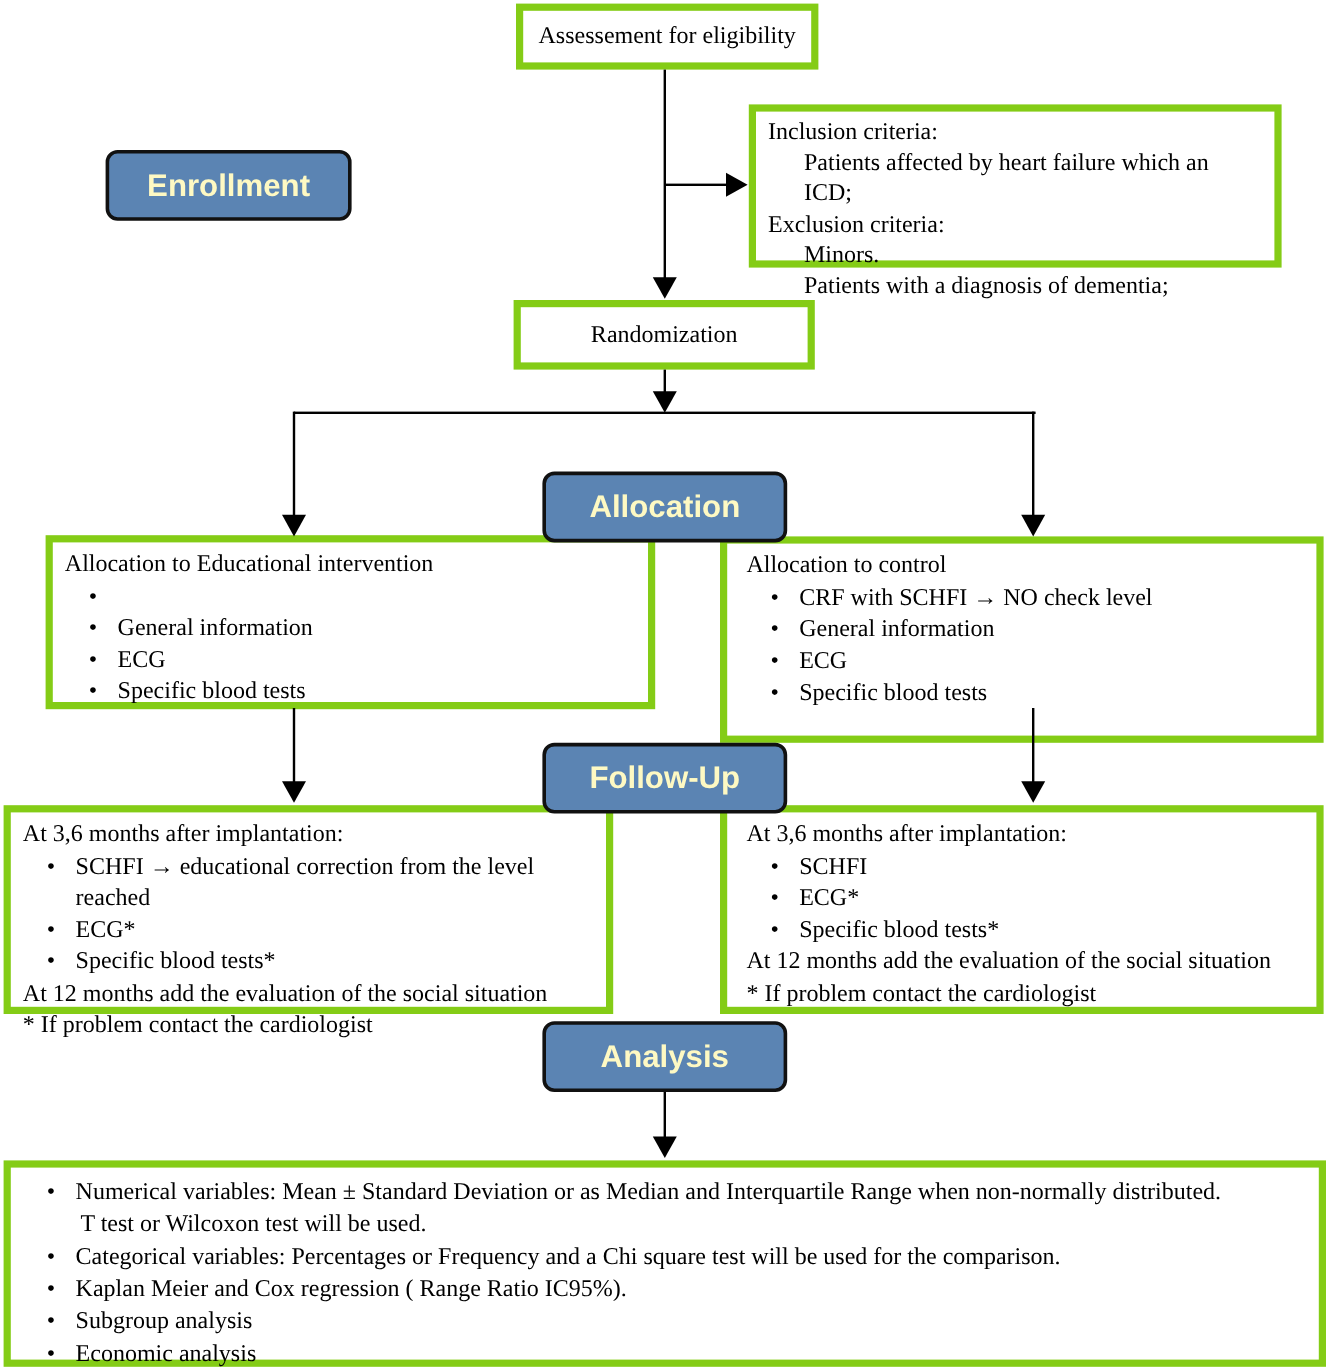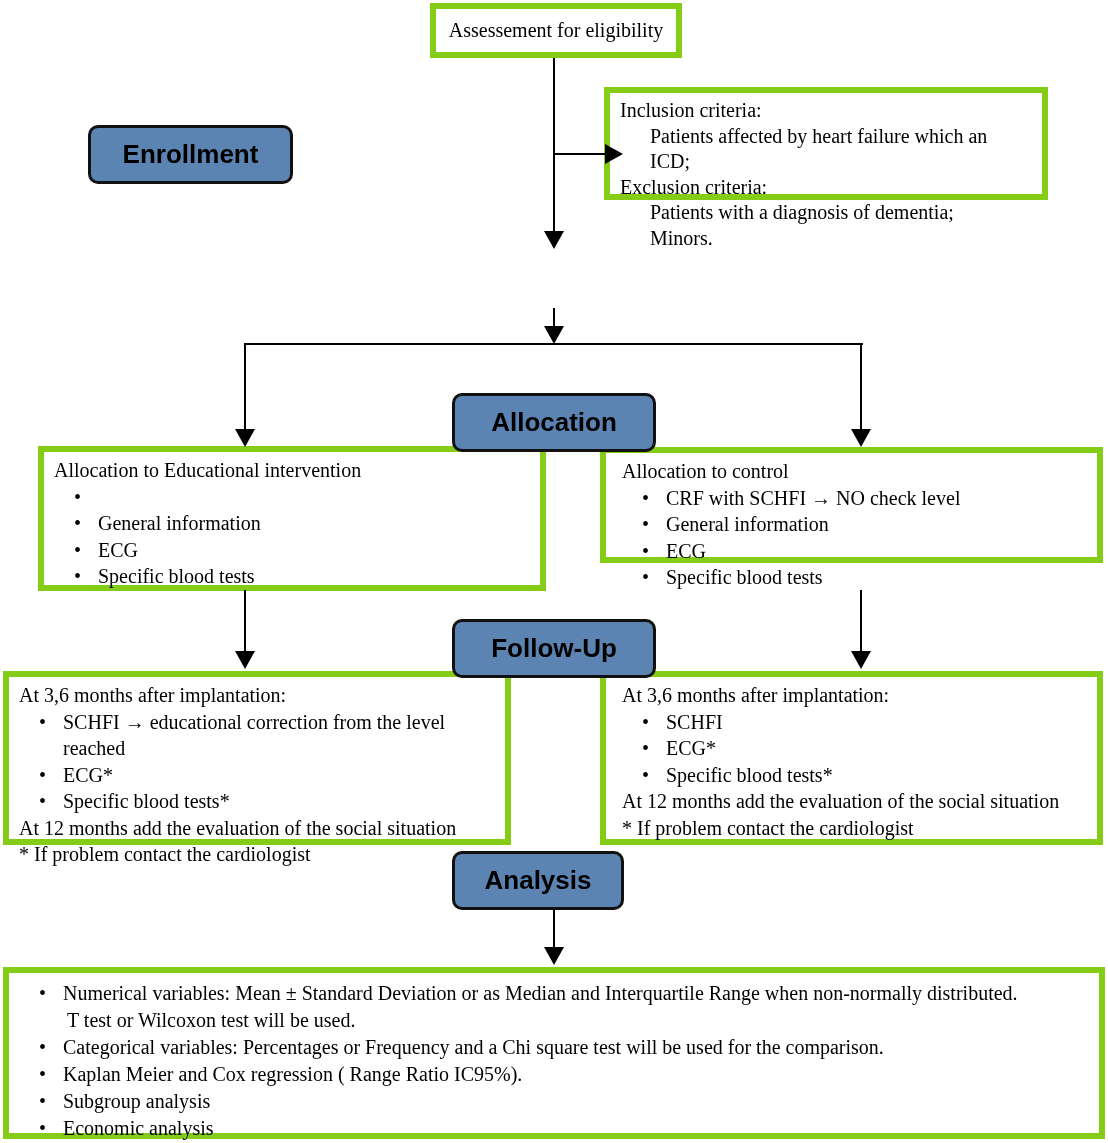--- a/index.html
+++ b/index.html
@@ -47,7 +47,7 @@
   <div class="line" style="left:554px;top:153px;width:53px;height:2px;"></div>
   <div class="ah ah-right" style="left:605px;top:144px;"></div>
 
-  <div class="wbox txtbox" style="left:604px;top:87px;width:444px;height:113px;line-height:25.5px;">
+  <div class="wbox txtbox" style="left:624px;top:87px;width:444px;height:136px;line-height:25.5px;">
     <div class="row">
         <span>Inclusion criteria:</span>
       </div>

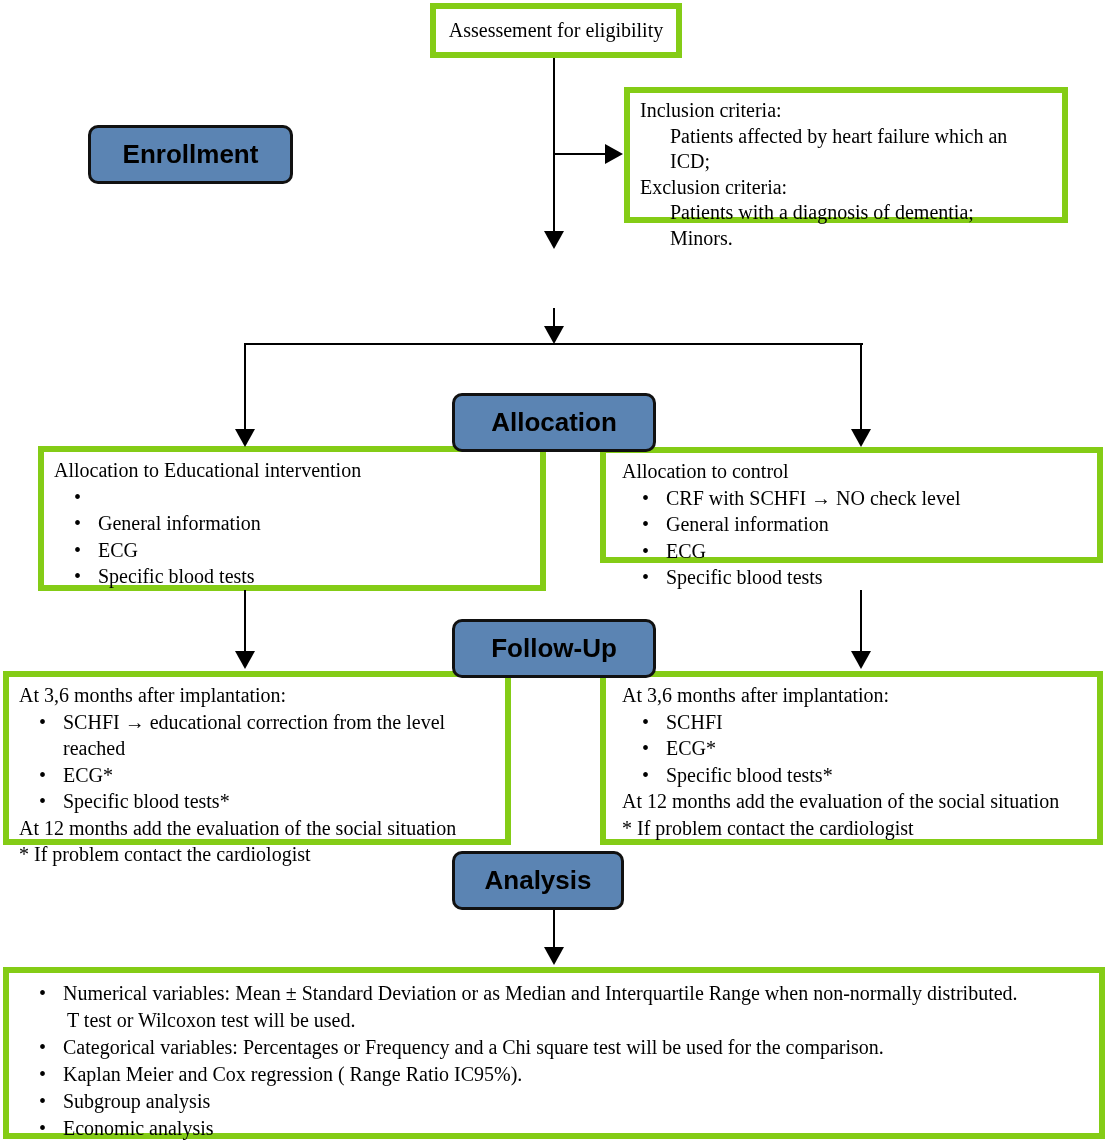--- a/index.html
+++ b/index.html
@@ -18,7 +18,7 @@
     border-radius:10px;box-sizing:border-box;z-index:3;
     display:flex;align-items:center;justify-content:center;
     font-family:"Liberation Sans", sans-serif;font-weight:bold;font-size:26px;
-    color:#000000;
+    color:#fef9c3;
   }
   .line{position:absolute;background:#000;z-index:2;}
   .ah{position:absolute;width:0;height:0;z-index:2;}

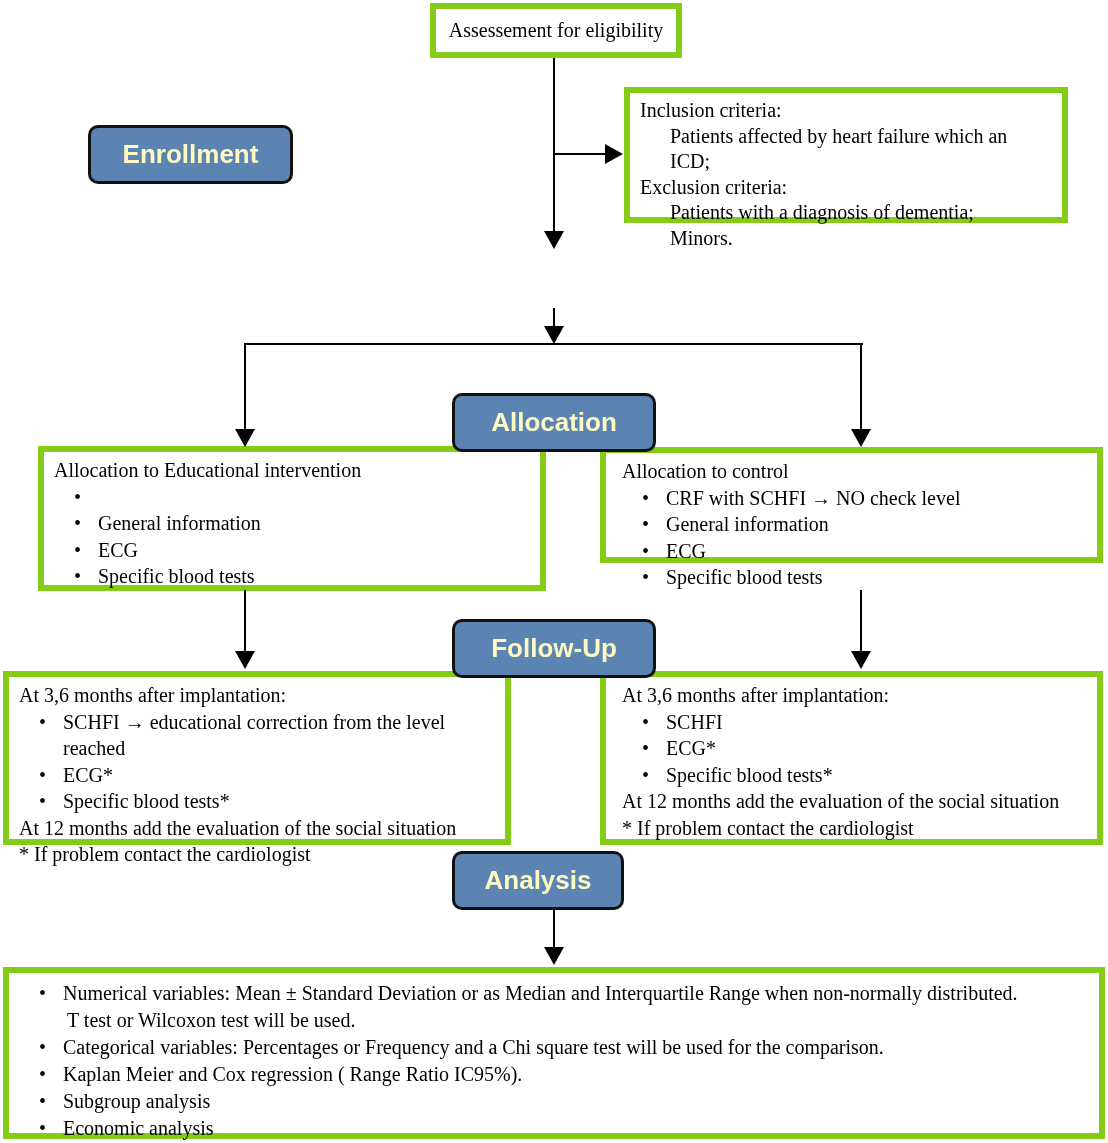--- a/index.html
+++ b/index.html
@@ -58,10 +58,10 @@
         <span>Exclusion criteria:</span>
       </div>
     <div class="row indent">
+        <span>Minors.</span>
+      </div>
+    <div class="row indent">
         <span>Patients with a diagnosis of dementia;</span>
-      </div>
-    <div class="row indent">
-        <span>Minors.</span>
       </div>
   </div>
 

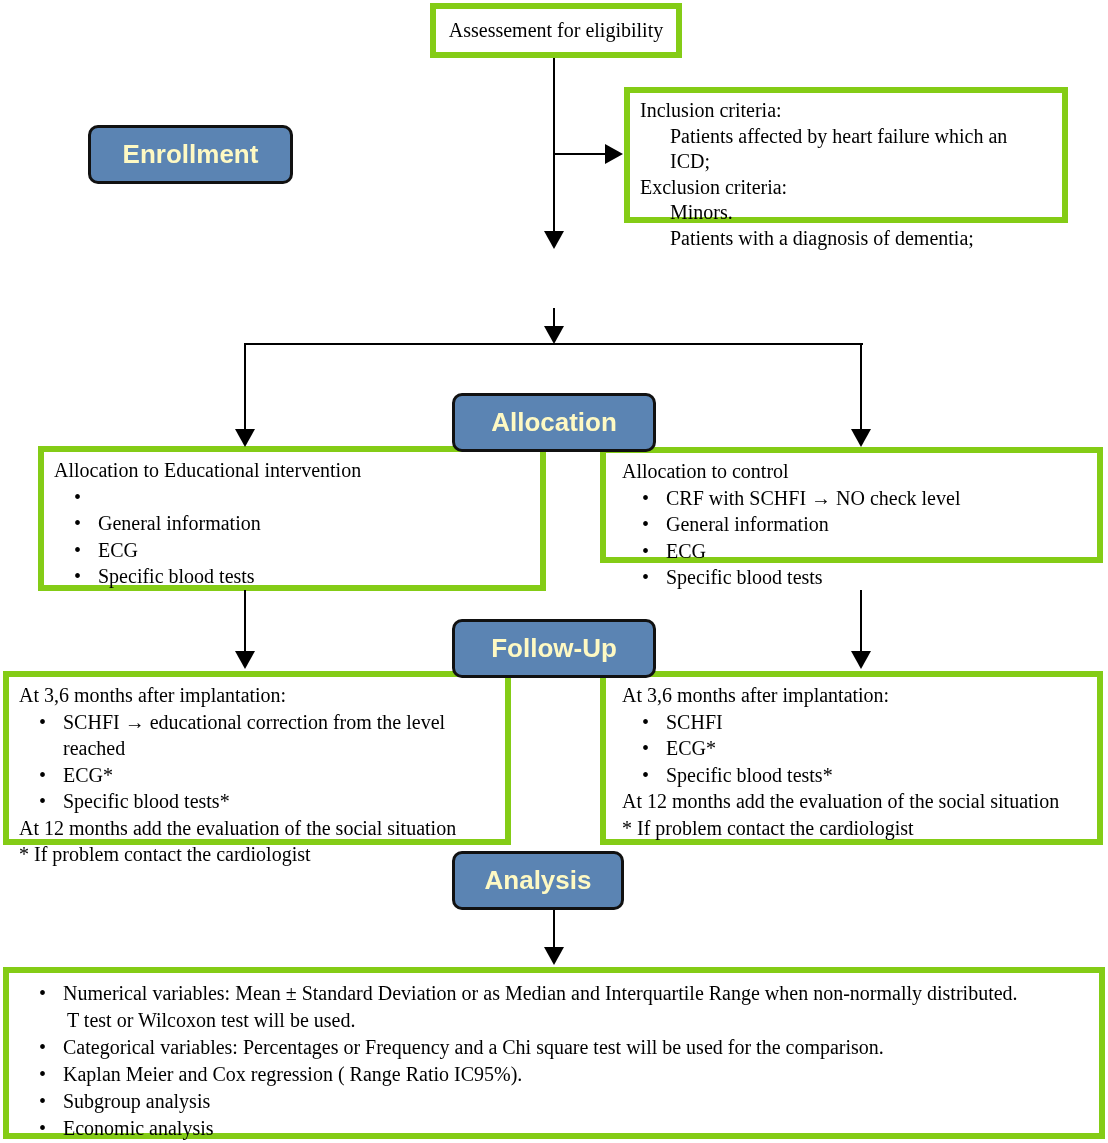--- a/index.html
+++ b/index.html
@@ -69,6 +69,9 @@
     <span>Enrollment</span>
   </div>
 
+  <div class="wbox cbox" style="left:428px;top:250px;width:251px;height:58px;">
+    <span>Randomization</span>
+  </div>
 
   <div class="line" style="left:553px;top:308px;width:2px;height:20px;"></div>
   <div class="ah ah-down" style="left:544px;top:326px;"></div>

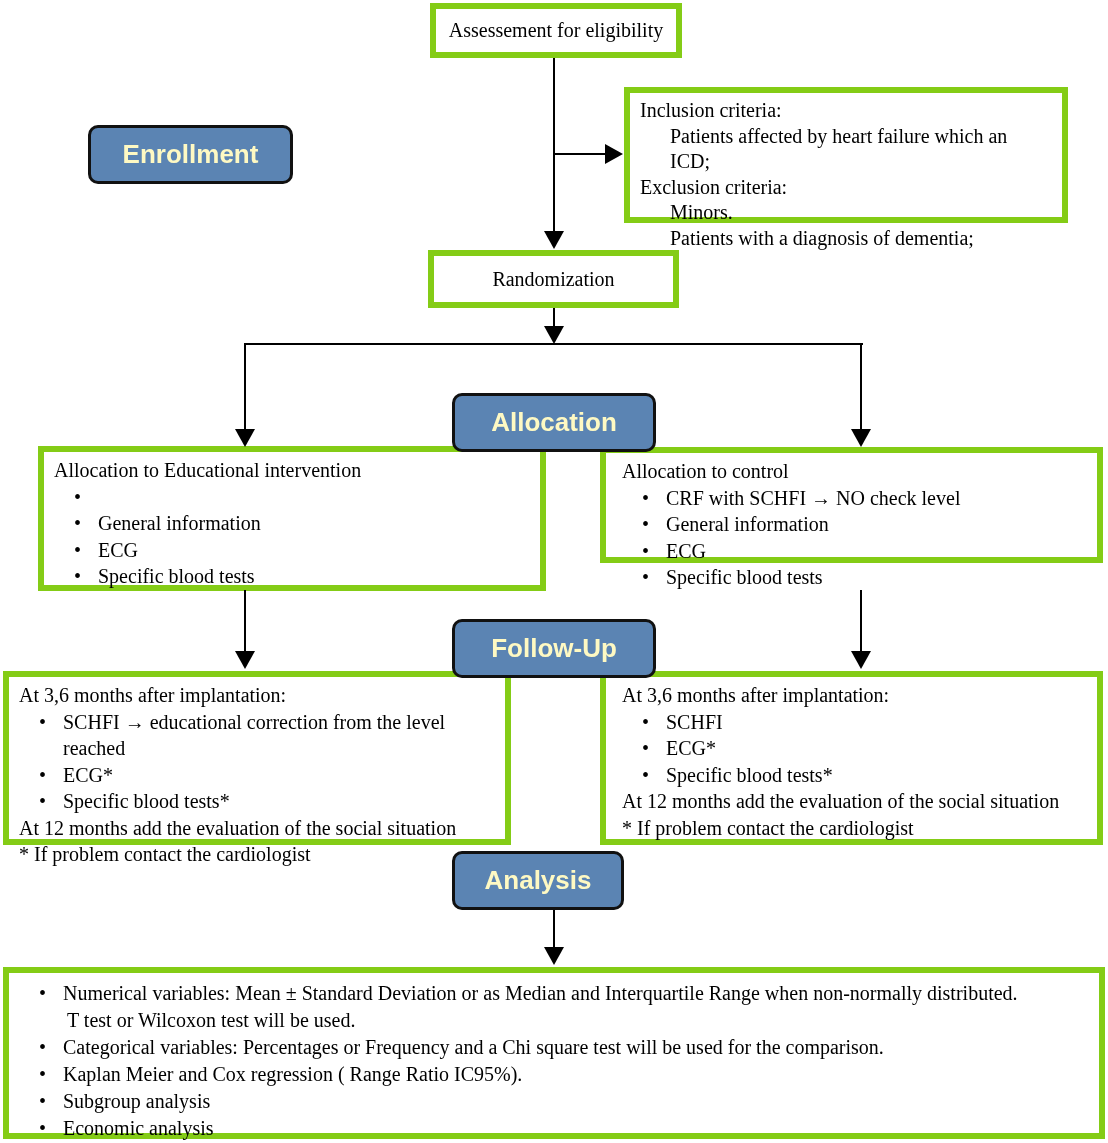--- a/index.html
+++ b/index.html
@@ -107,7 +107,7 @@
       </div>
   </div>
 
-  <div class="wbox txtbox alloc-box" style="left:600px;top:447px;width:503px;height:116px;padding-left:16px;">
+  <div class="wbox txtbox alloc-box" style="left:600px;top:447px;width:503px;height:172px;padding-left:16px;">
     <div class="row">
         <span>Allocation to control</span>
       </div>

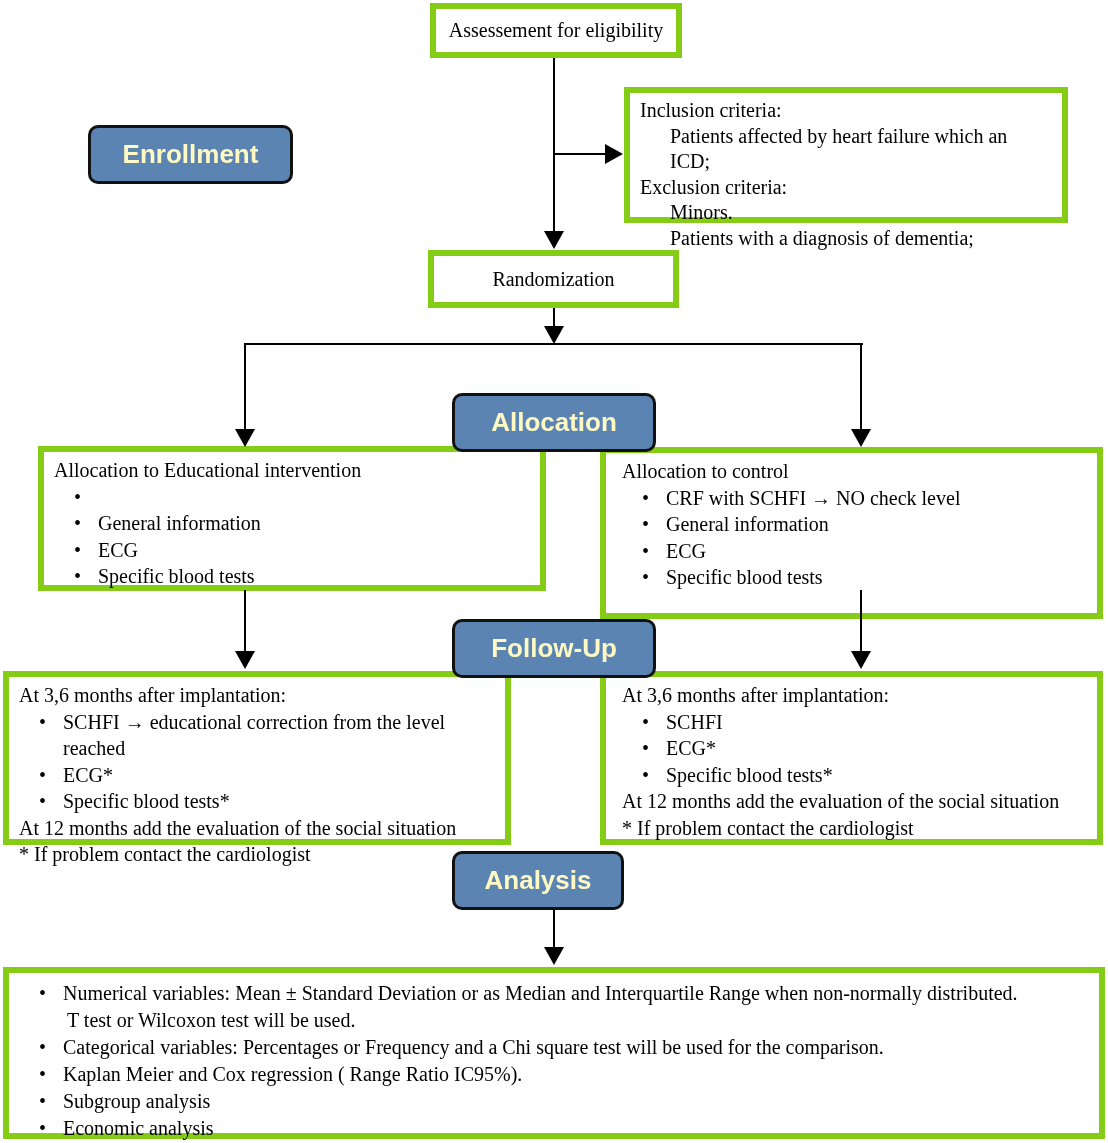--- a/index.html
+++ b/index.html
@@ -186,7 +186,7 @@
       </div>
   </div>
 
-  <div class="bluebox" style="left:452px;top:851px;width:172px;height:59px;">
+  <div class="bluebox" style="left:452px;top:851px;width:204px;height:59px;">
     <span>Analysis</span>
   </div>
 

